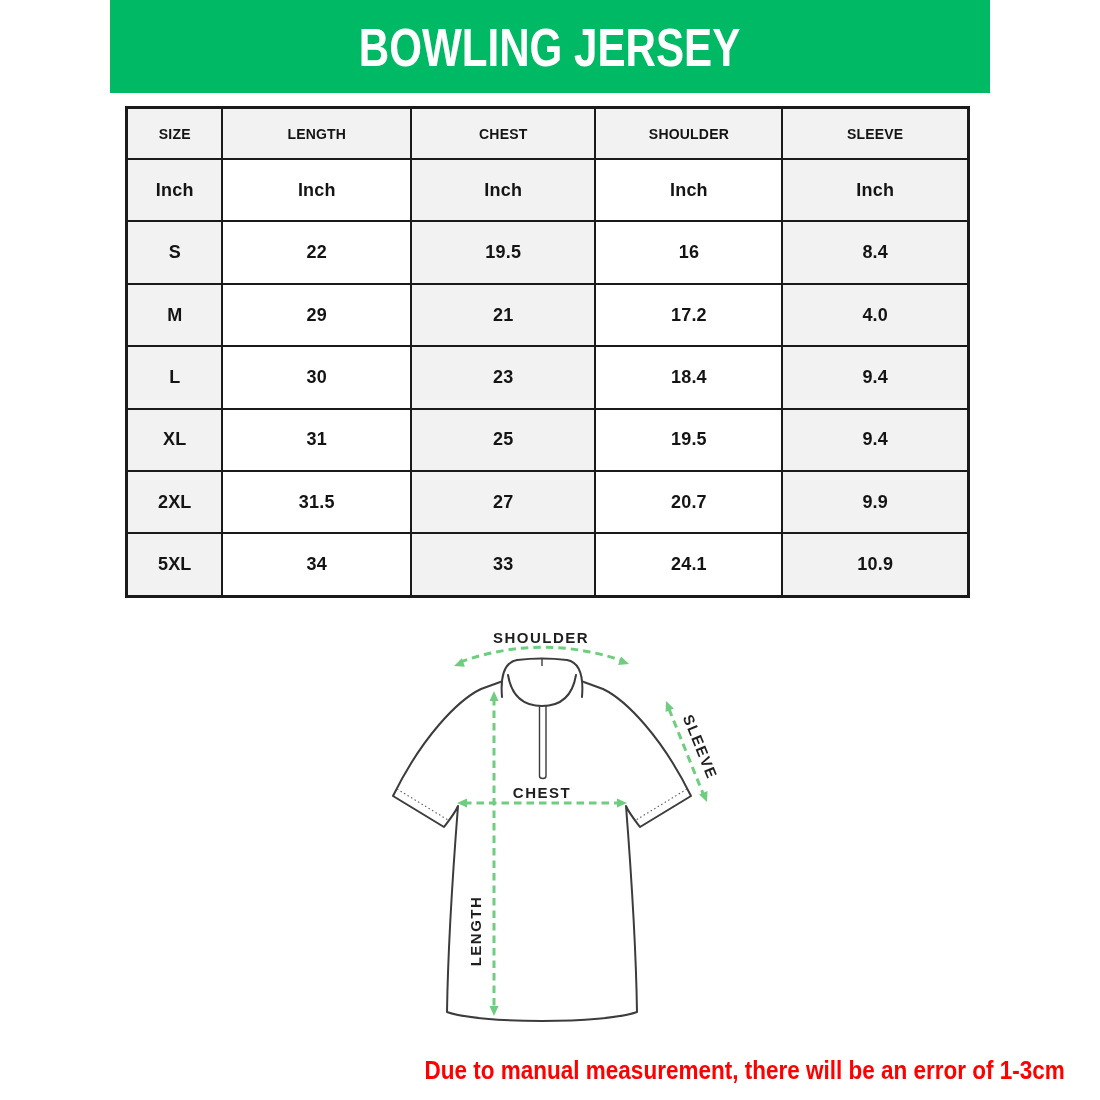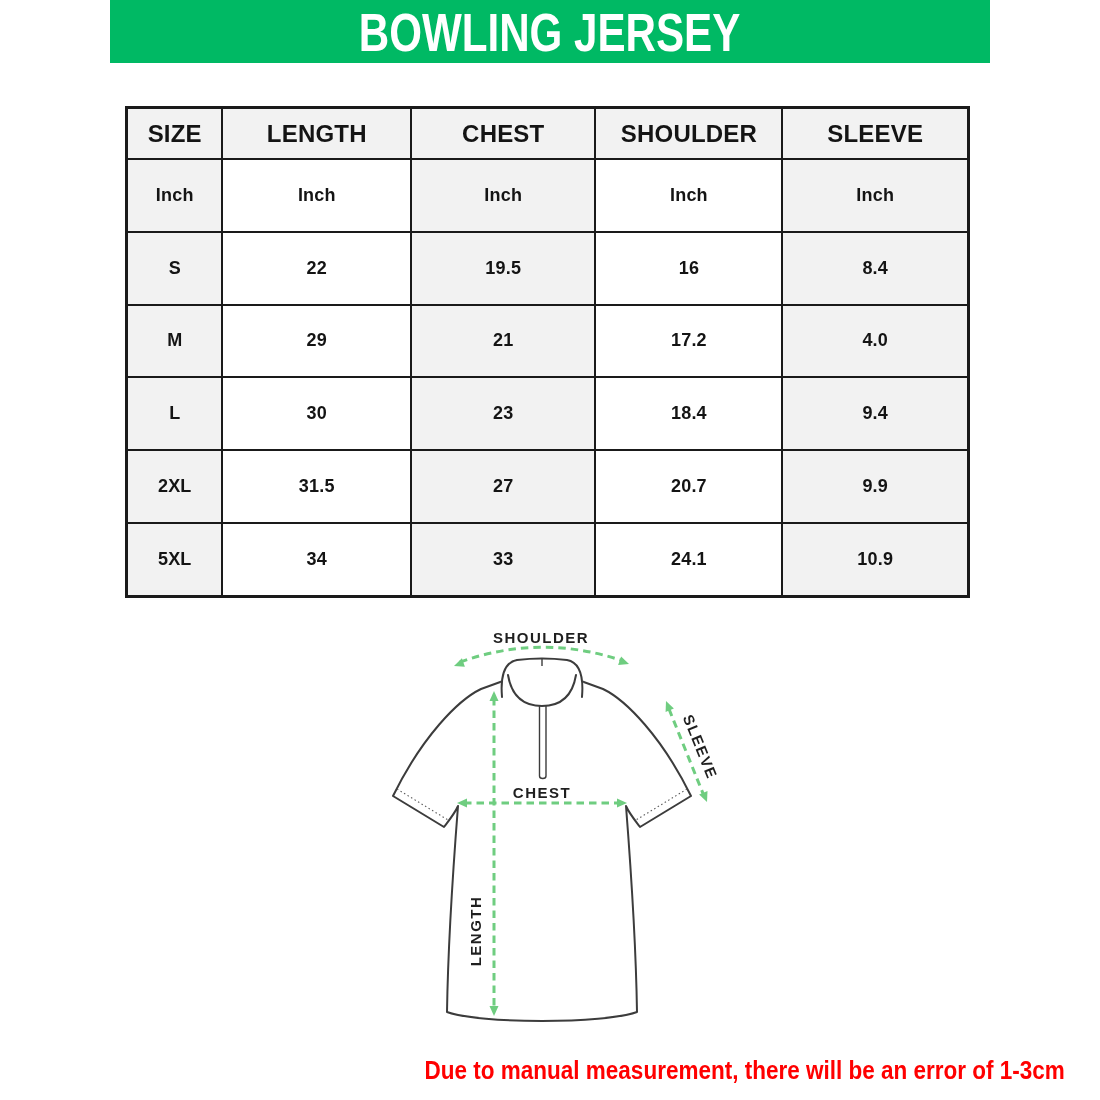--- a/index.html
+++ b/index.html
@@ -18,7 +18,7 @@
   }
   
   .banner{
-    position:absolute;left:110px;top:0;width:880px;height:63px;
+    position:absolute;left:110px;top:0;width:880px;height:93px;
     background:var(--green);
     display:flex;align-items:center;justify-content:center;
   }

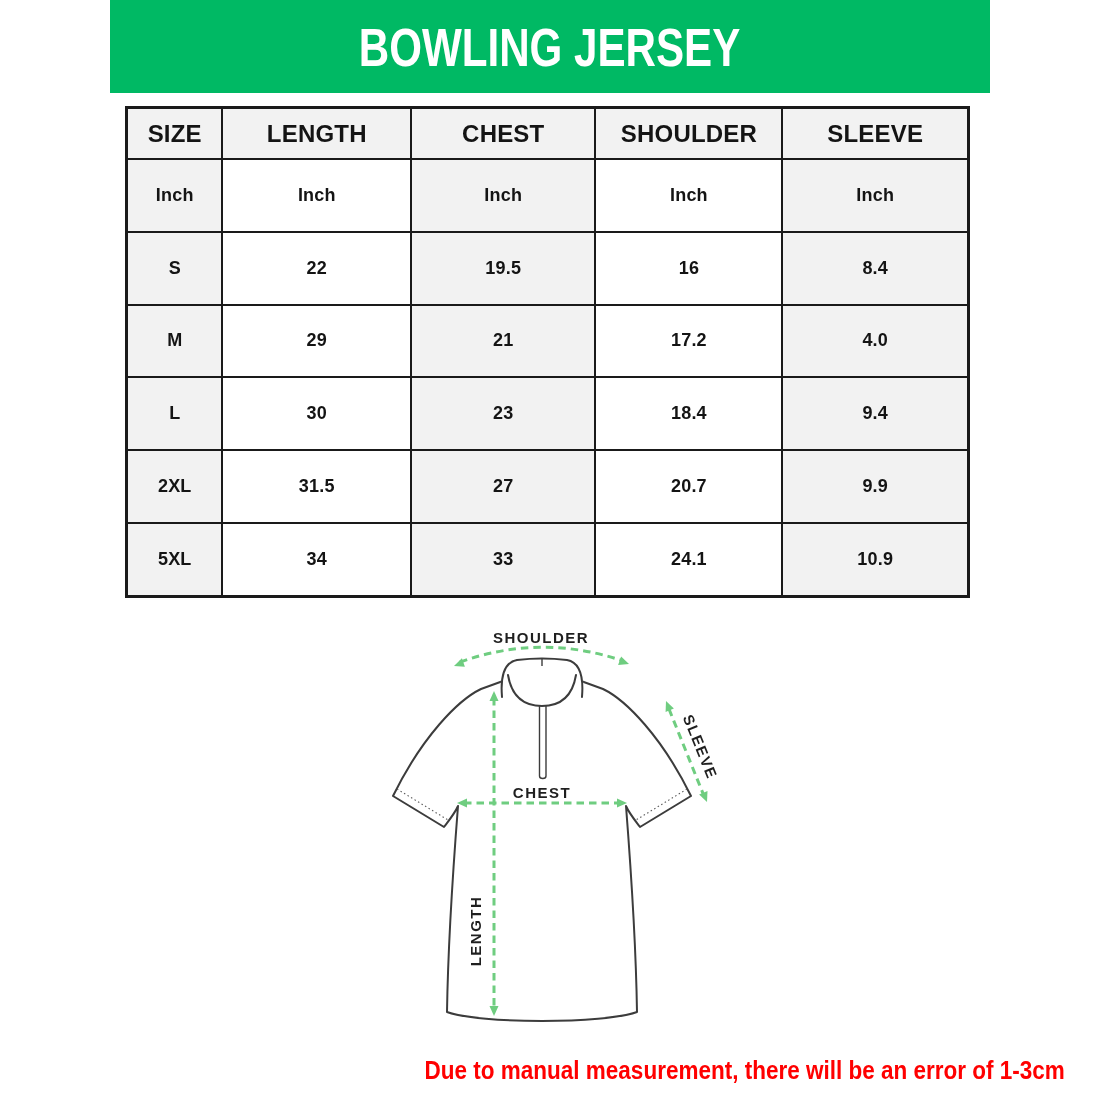--- a/index.html
+++ b/index.html
@@ -39,7 +39,7 @@
     height:49px;padding:0;
     font-size:18px;letter-spacing:0.2px;
   }
-  .size-table th{background:var(--cell-gray);font-size:24px;}
+  .size-table th{background:var(--cell-gray);font-size:14px;}
   .size-table td{background:#ffffff;}
   .size-table td:nth-child(odd){background:var(--cell-gray);}
   

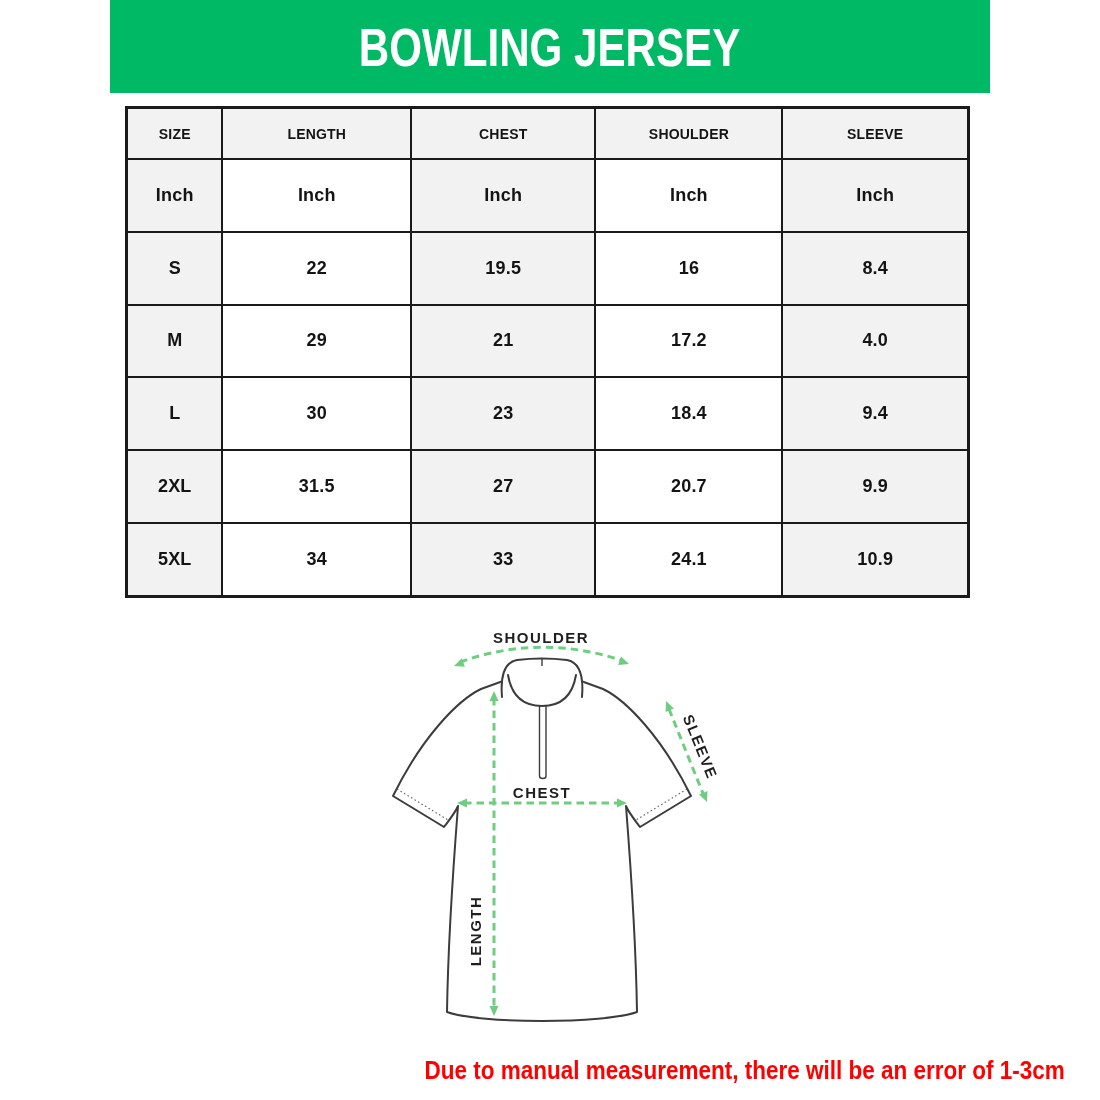--- a/index.html
+++ b/index.html
@@ -118,6 +118,13 @@
         <td>9.4</td>
       </tr>
       <tr>
+        <td>XL</td>
+        <td>31</td>
+        <td>25</td>
+        <td>19.5</td>
+        <td>9.4</td>
+      </tr>
+      <tr>
         <td>2XL</td>
         <td>31.5</td>
         <td>27</td>

